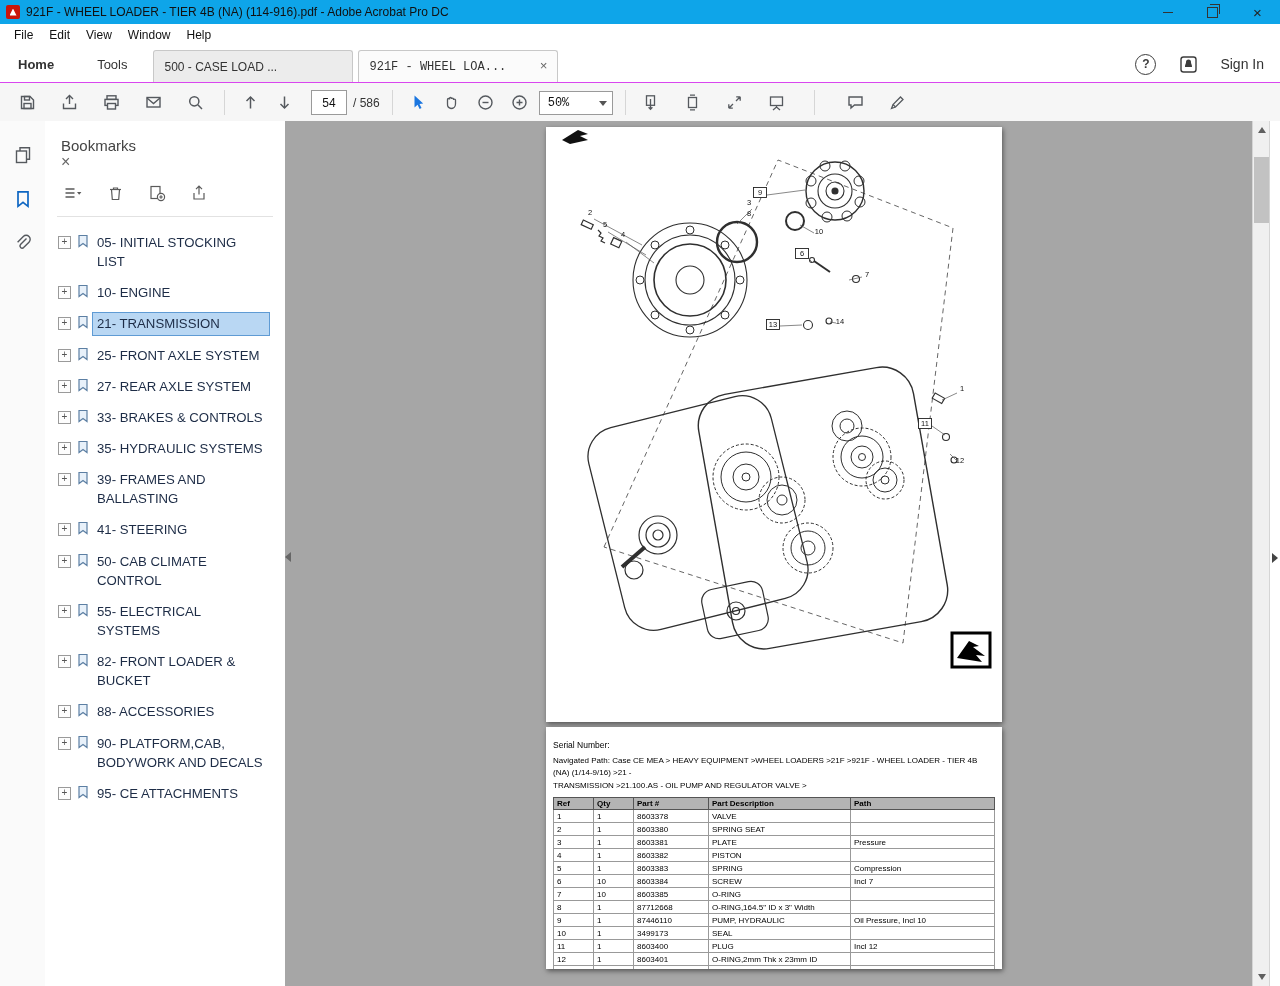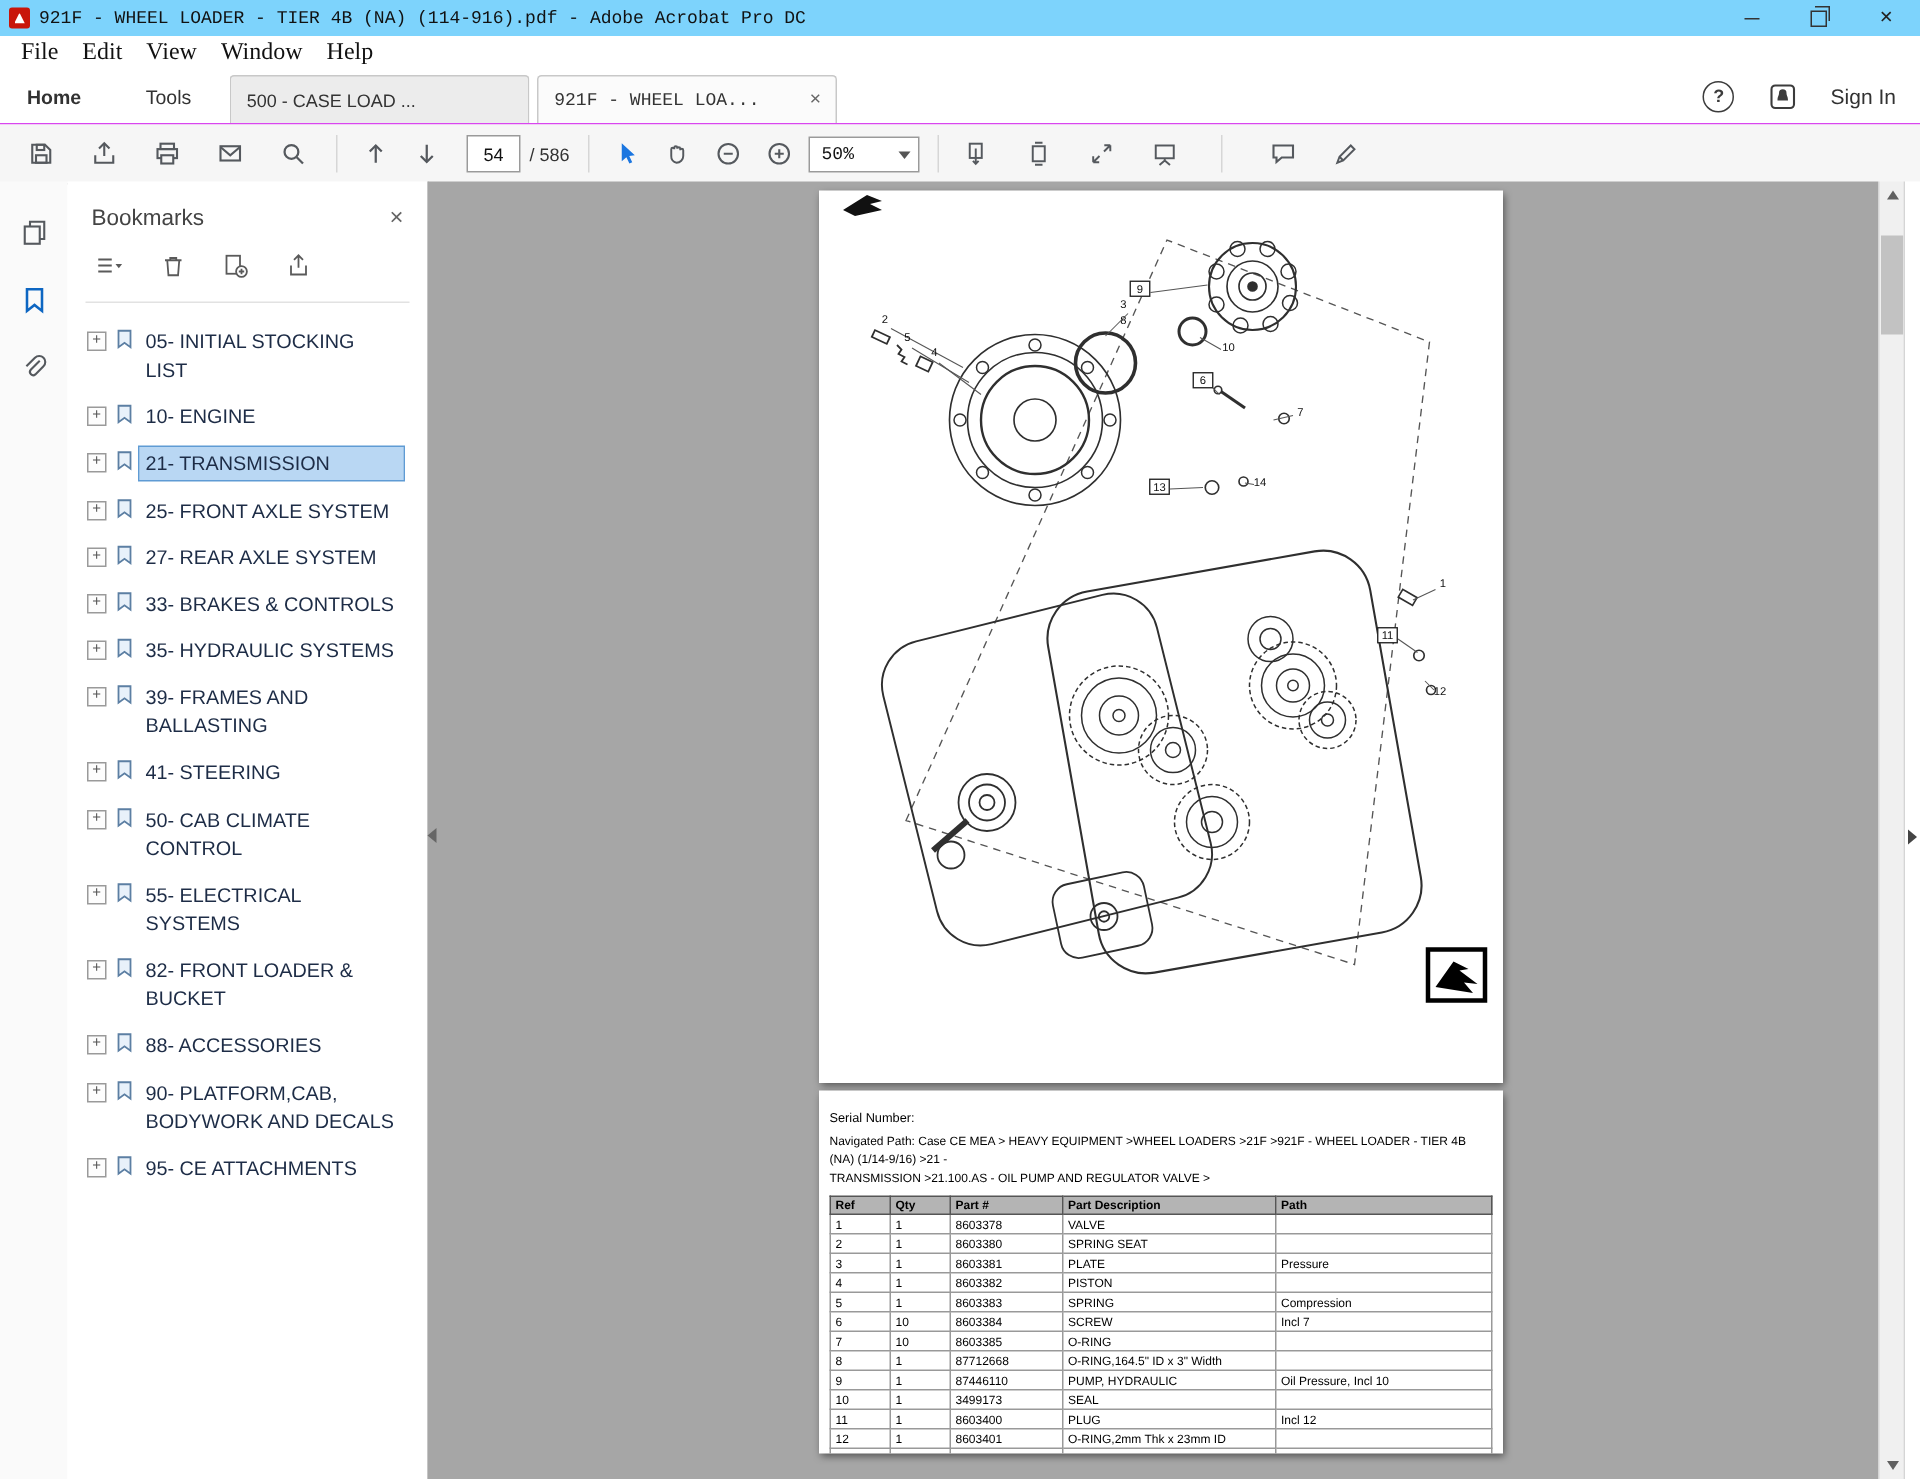--- a/index.html
+++ b/index.html
@@ -7,7 +7,7 @@
   .app{position:relative;width:1280px;height:986px;background:#fff;}
 
   
-  .titlebar{height:24px;display:flex;align-items:center;background:#7dd3fc;font-family:Liberation Mono, monospace;}
+  .titlebar{height:24px;display:flex;align-items:center;background:#0ea5e9;}
   .app-icon{width:14px;height:14px;margin:0 6px 0 6px;background:#c9150a;border-radius:2px;display:flex;align-items:center;justify-content:center;flex:none;}
   .app-icon::after{content:"";width:7px;height:7px;background:#fff;clip-path:polygon(50% 0,100% 100%,0 100%);}
   .title-text{font-size:12px;color:#111;white-space:nowrap;}

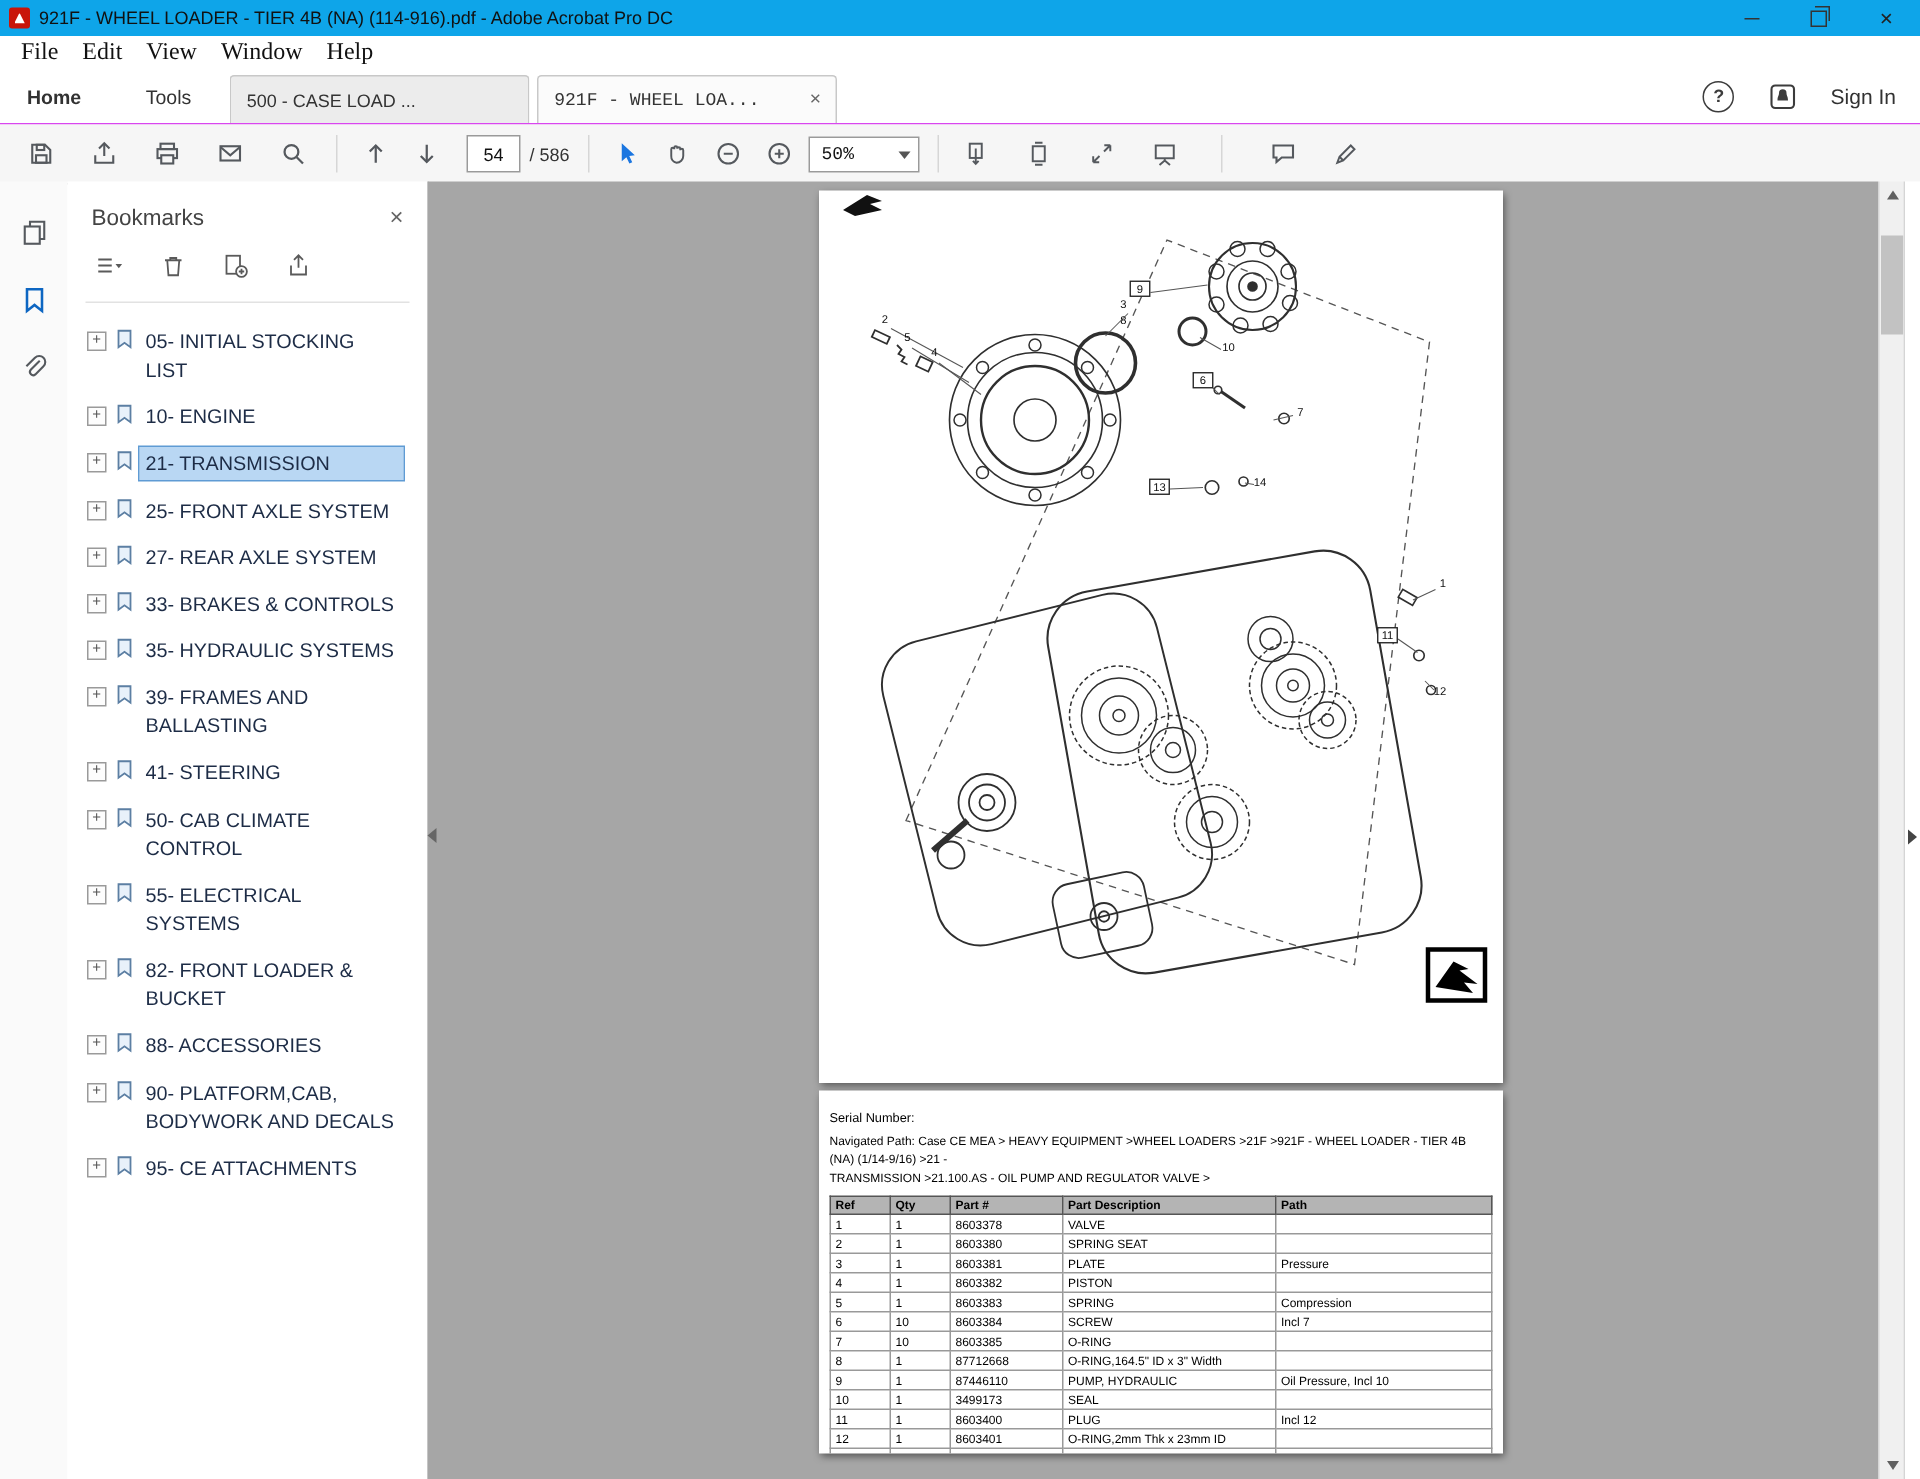--- a/index.html
+++ b/index.html
@@ -20,7 +20,7 @@
 
   
   .menubar{height:22px;display:flex;align-items:center;padding-left:6px;background:#fff;}
-  .menu-item{font-size:16px;color:#111;padding:3px 8px;cursor:default;font-family:Liberation Serif, serif;}
+  .menu-item{font-size:12px;color:#111;padding:3px 8px;cursor:default;}
 
   
   .tabbar{height:36px;background:#fff;border-bottom:1px solid #d946ef;display:flex;align-items:center;}

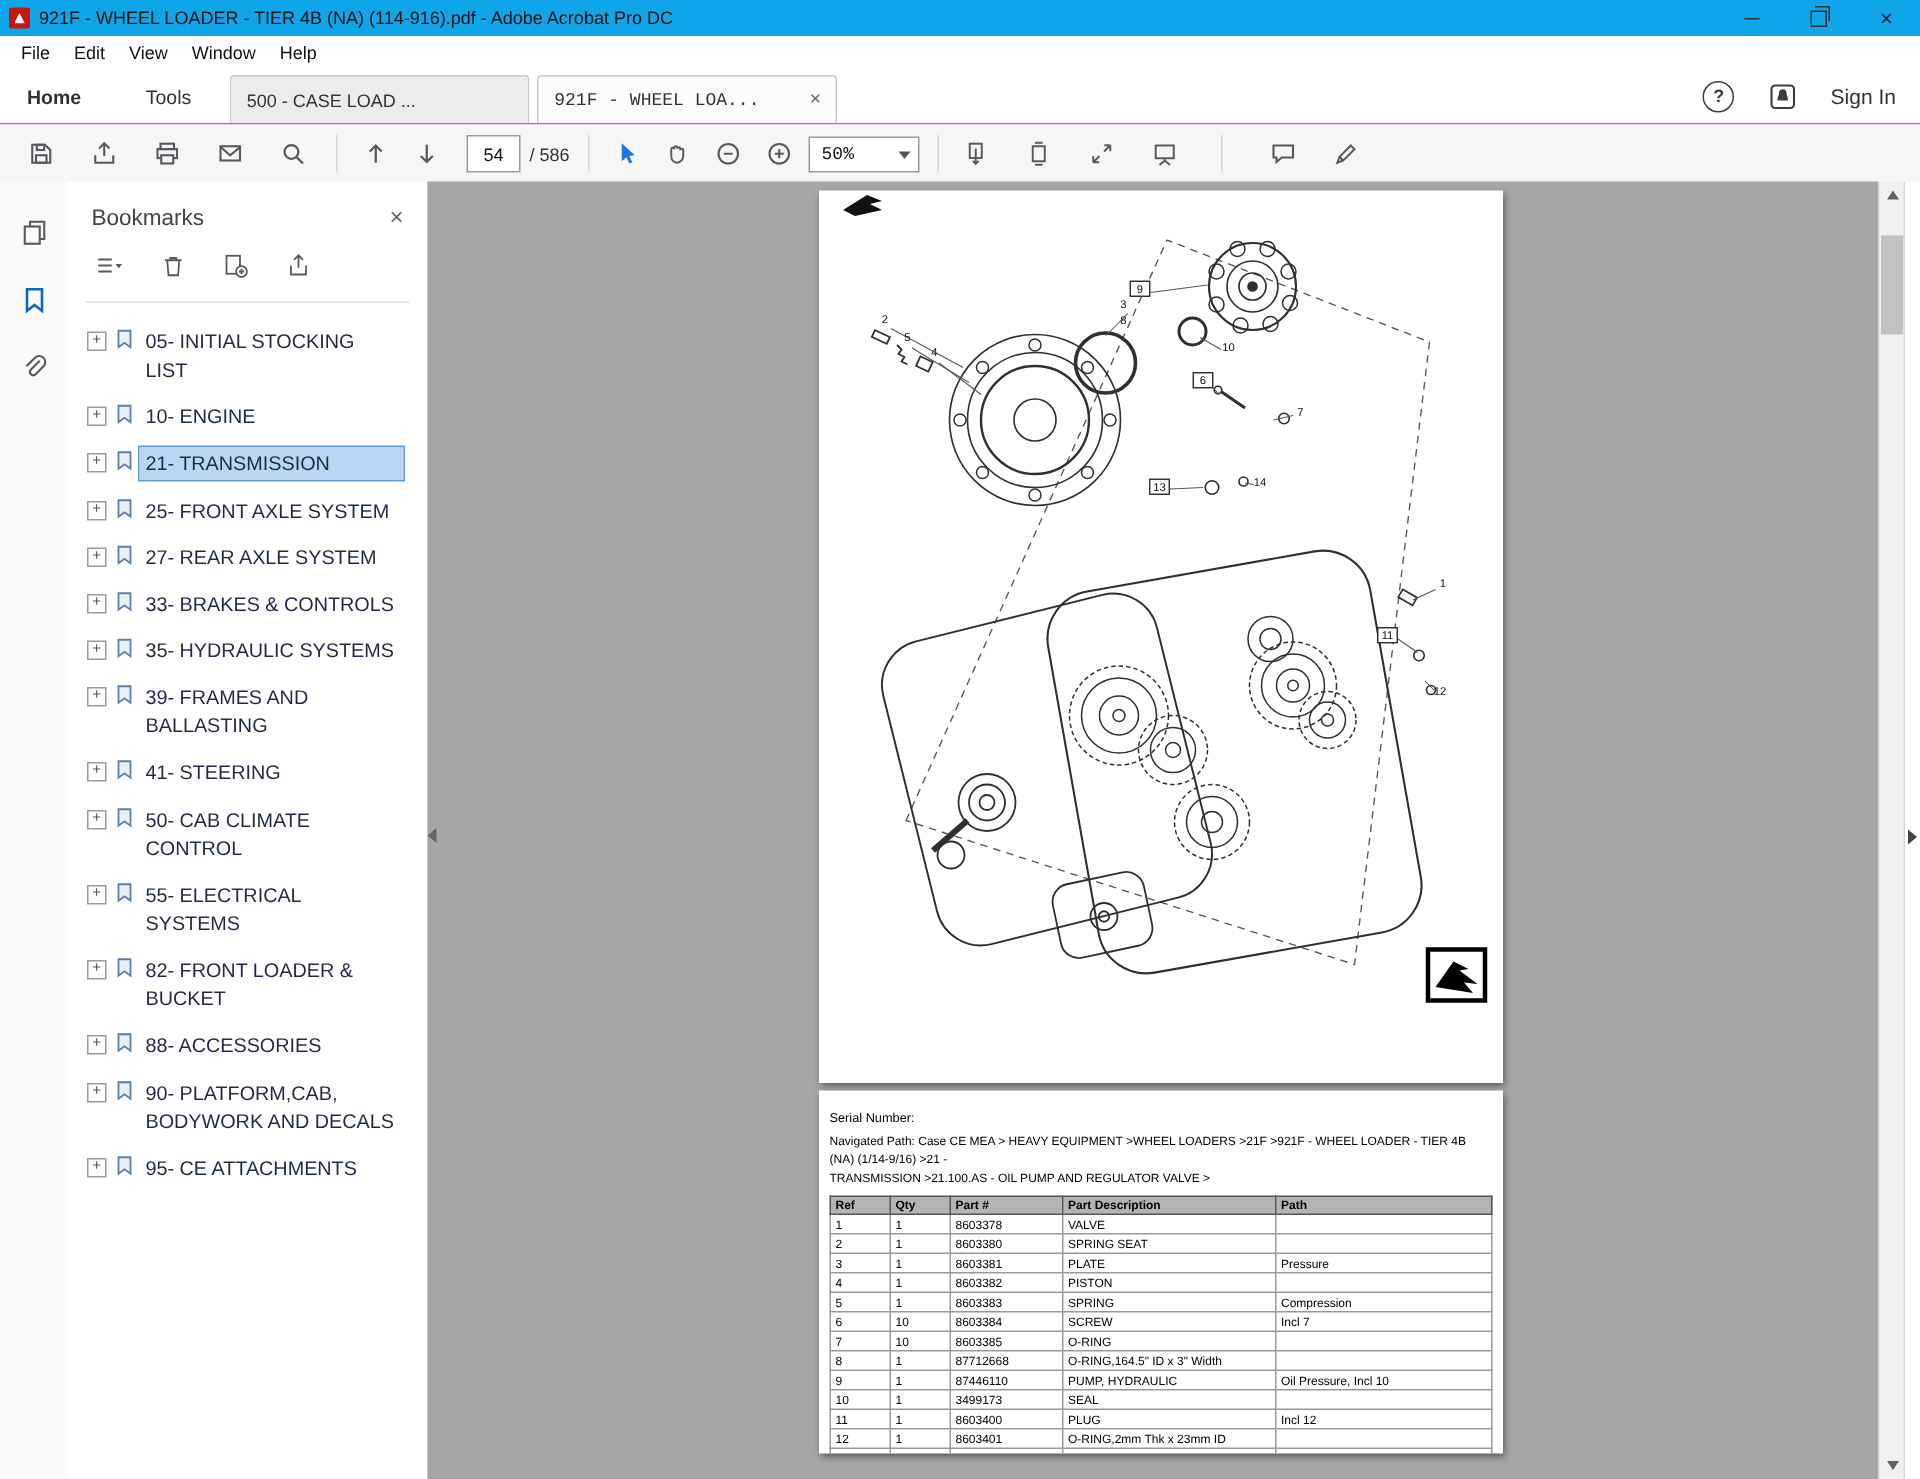--- a/index.html
+++ b/index.html
@@ -52,7 +52,7 @@
 
   
   .bookmarks-panel{position:absolute;left:45px;top:121px;bottom:0;width:240px;background:#fff;border-right:1px solid #c9c9c9;overflow:hidden;}
-  .bm-header{display:flex;align-items:center;padding:16px 16px 4px 16px;}
+  .bm-header{display:flex;align-items:flex-start;padding:16px 16px 4px 16px;flex-direction:column;}
   .bm-title{font-size:15px;color:#444;flex:1;}
   .bm-close{font-size:16px;color:#666;line-height:1;}
   .bm-tools{display:flex;align-items:center;gap:24px;padding:10px 0 10px 18px;}

